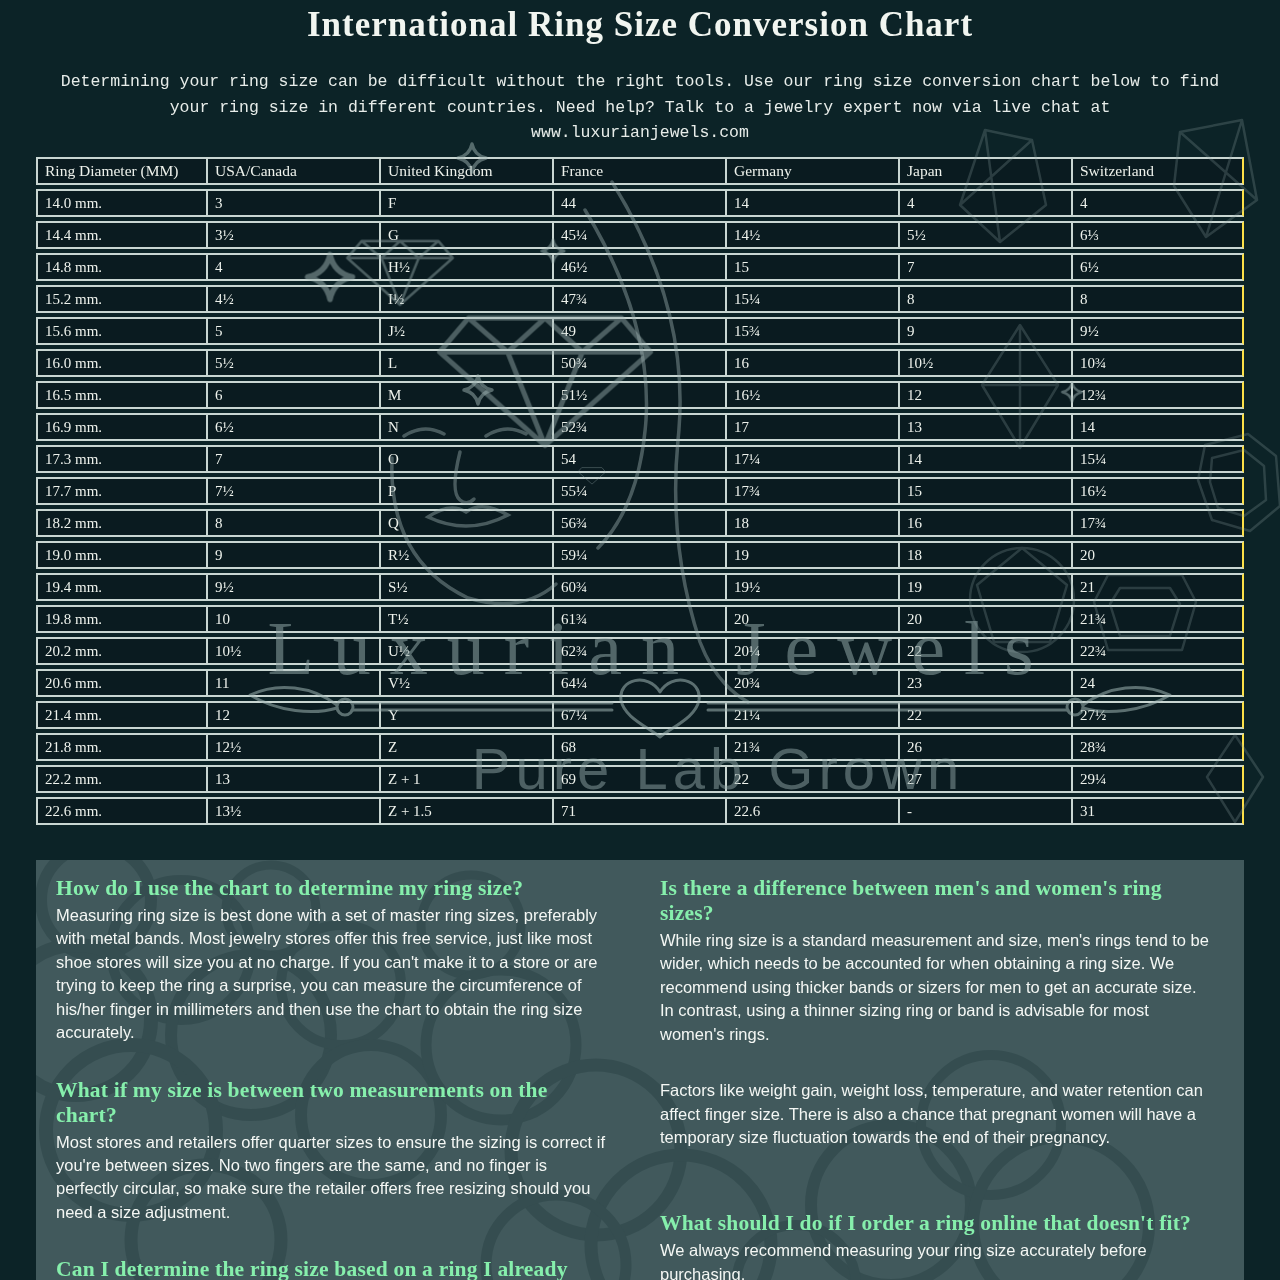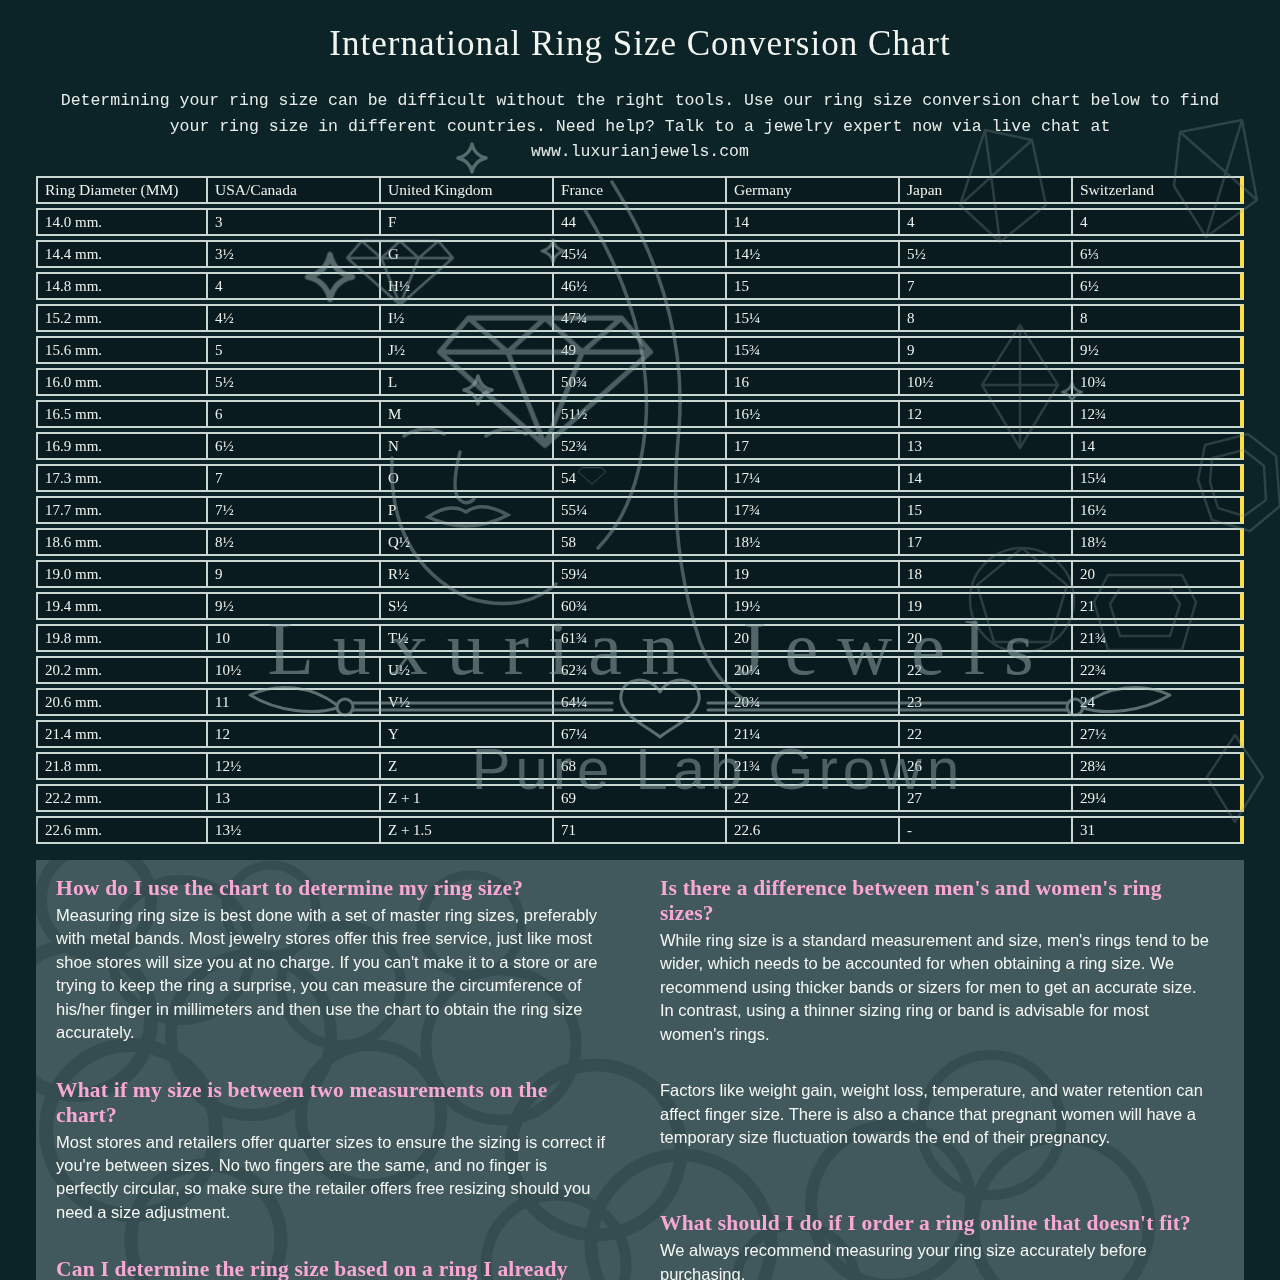--- a/index.html
+++ b/index.html
@@ -9,8 +9,8 @@
     font-family:"Liberation Serif", serif;
   }
   .page-title{
-    text-align:center;font-size:35px;font-weight:400;letter-spacing:1px;
-    padding-top:24px;color:#f1f5f0;
+    text-align:center;font-size:35px;font-weight:700;letter-spacing:1px;
+    padding-top:5px;color:#f1f5f0;
   }
   .page-subtitle{
     text-align:center;font-family:Liberation Mono, monospace;

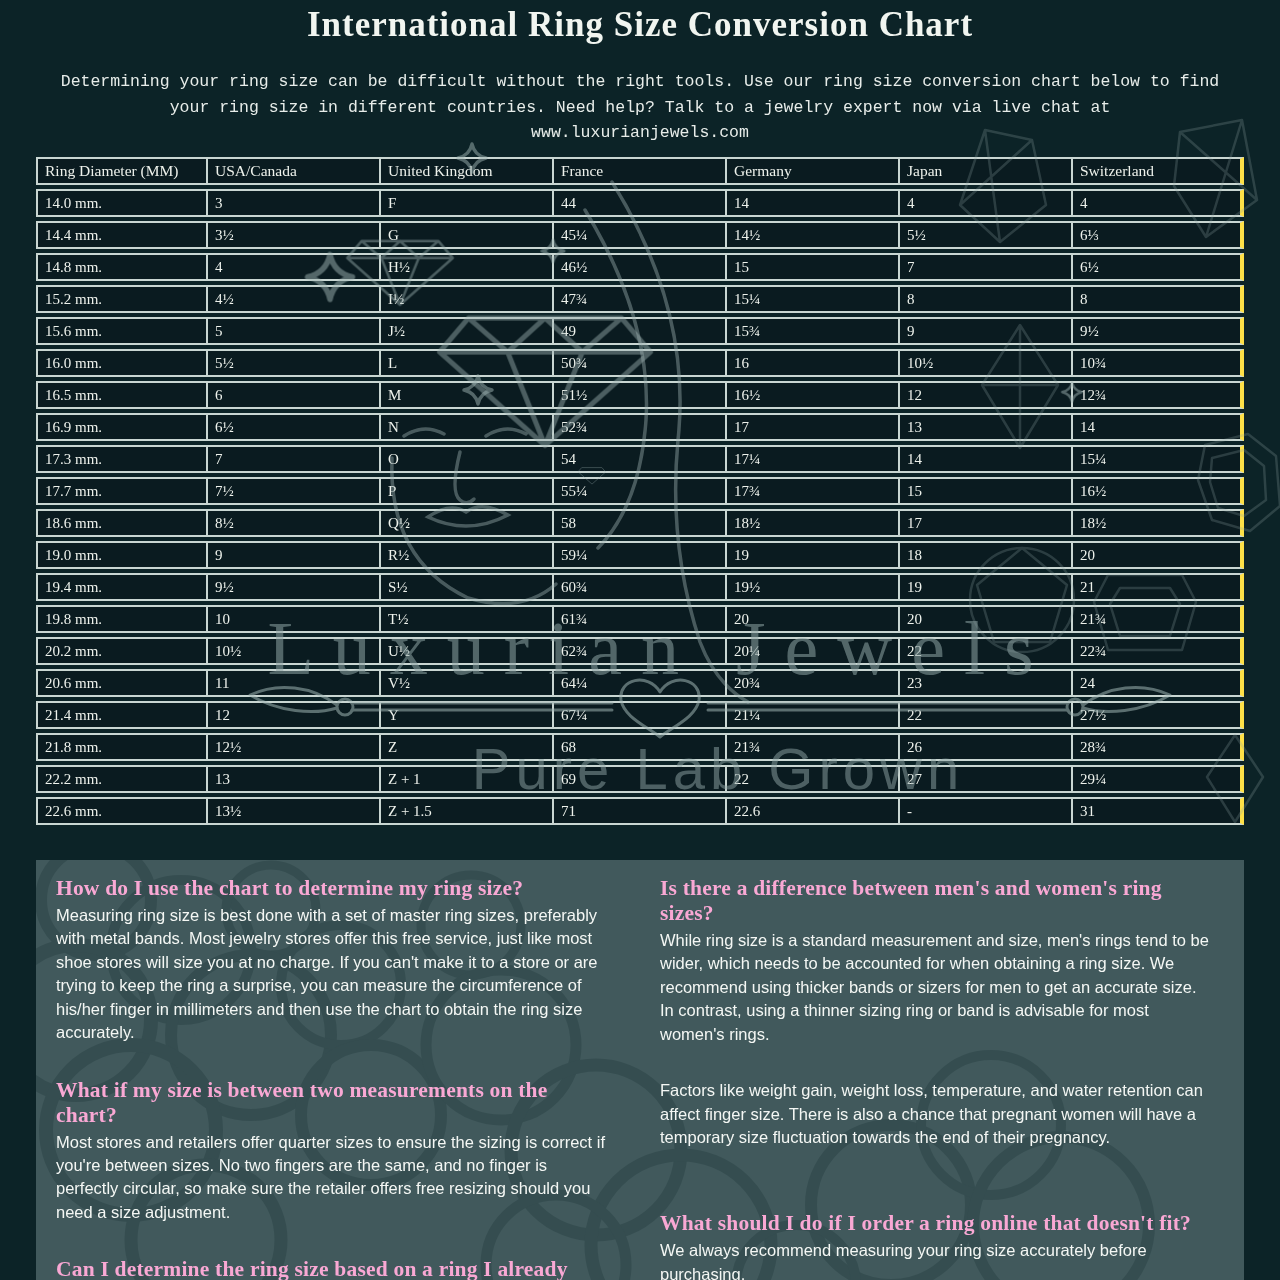--- a/index.html
+++ b/index.html
@@ -28,7 +28,7 @@
     height:20px;line-height:20px;white-space:nowrap;overflow:hidden;
     color:#eef2ec;
   }
-  th:last-child,td:last-child{border-right:4px solid #fde047;}
+  th:last-child,td:last-child{border-right:2px solid #fde047;}
   th{font-size:15.5px;margin-left:13px;}
   .watermark{
     position:absolute;left:0;top:0;width:1280px;height:1280px;

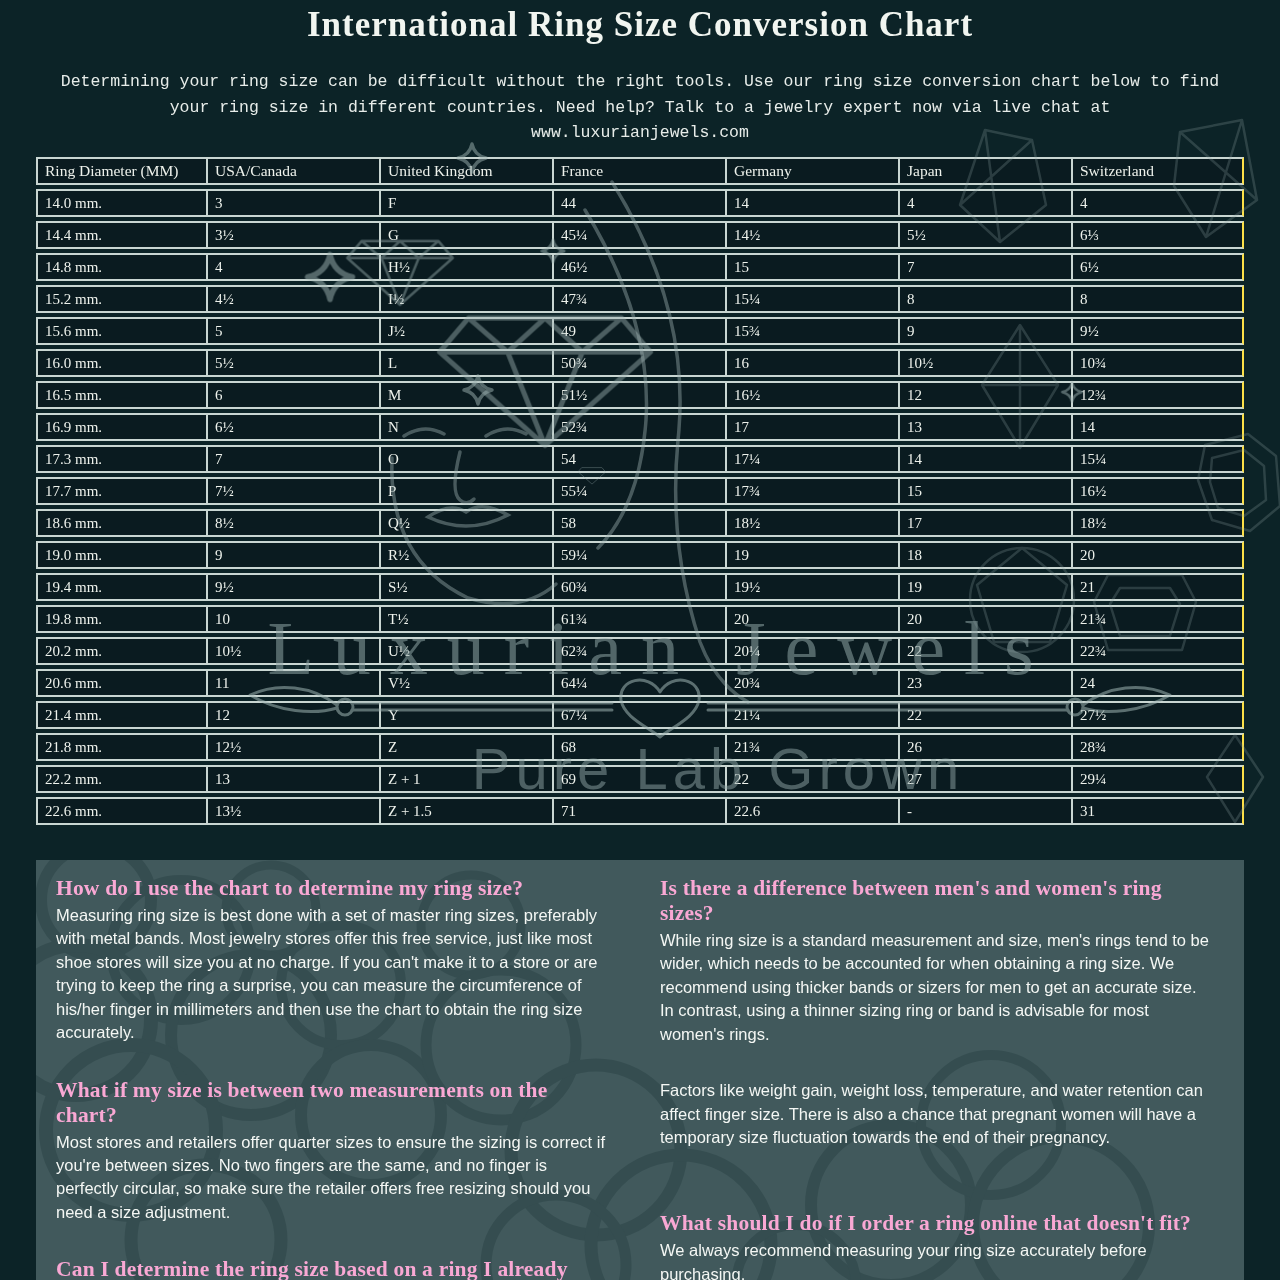--- a/index.html
+++ b/index.html
@@ -172,6 +172,15 @@
           <td>17¾</td>
           <td>15</td>
           <td>16½</td>
+        </tr>
+        <tr>
+          <td>18.2 mm.</td>
+          <td>8</td>
+          <td>Q</td>
+          <td>56¾</td>
+          <td>18</td>
+          <td>16</td>
+          <td>17¾</td>
         </tr>
         <tr>
           <td>18.6 mm.</td>

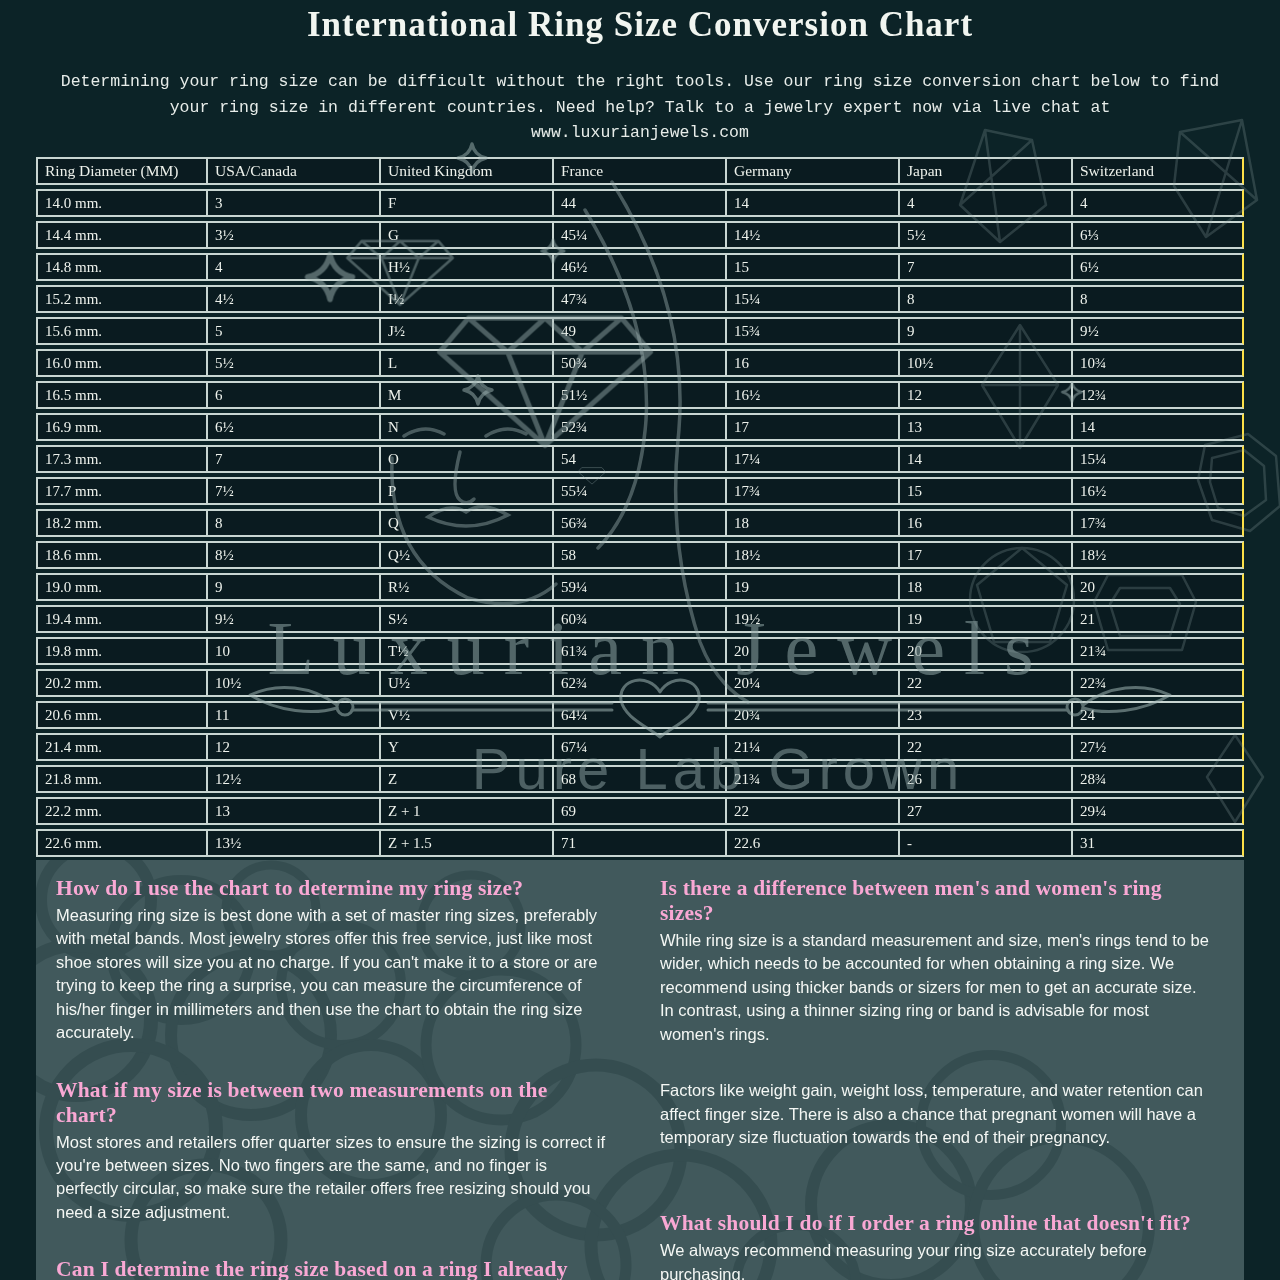--- a/index.html
+++ b/index.html
@@ -181,15 +181,6 @@
           <td>18</td>
           <td>16</td>
           <td>17¾</td>
-        </tr>
-        <tr>
-          <td>18.6 mm.</td>
-          <td>8½</td>
-          <td>Q½</td>
-          <td>58</td>
-          <td>18½</td>
-          <td>17</td>
-          <td>18½</td>
         </tr>
         <tr>
           <td>19.0 mm.</td>

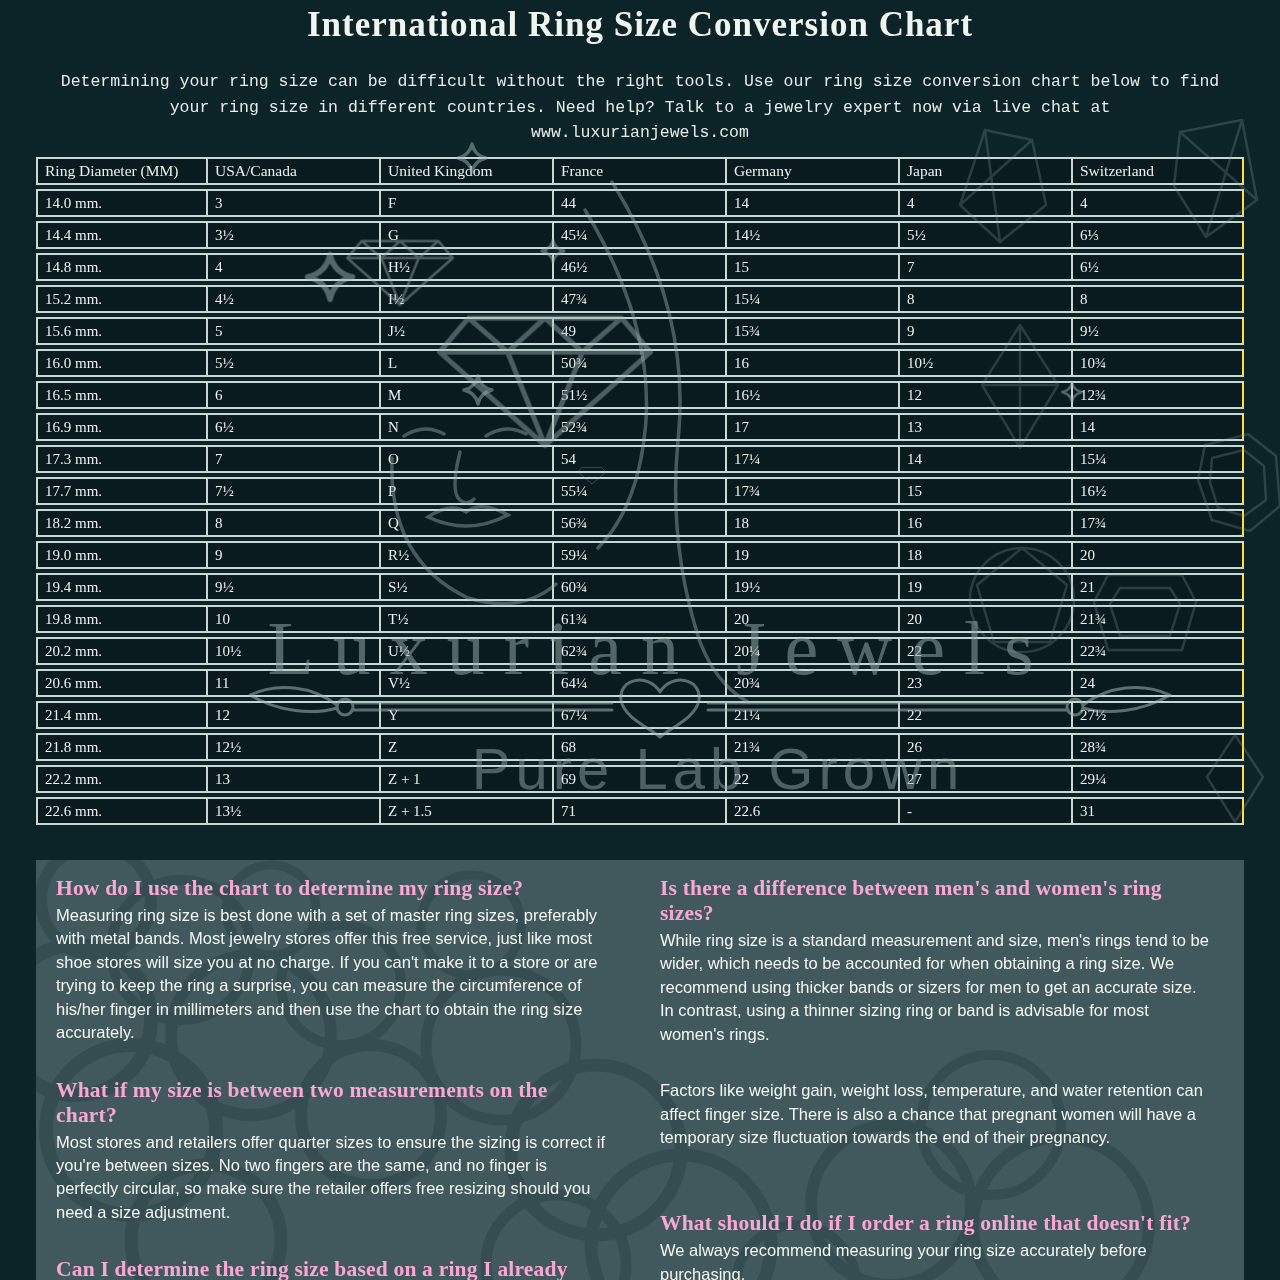--- a/index.html
+++ b/index.html
@@ -46,7 +46,7 @@
   .faq-item{margin-bottom:33px;}
   .faq-item h3{
     font-family:"Liberation Serif", serif;font-size:21.5px;font-weight:600;
-    margin:0 0 3px;color:#f9a8d4;letter-spacing:.2px;
+    margin:0 0 3px;color:#86efac;letter-spacing:.2px;
   }
   .faq-item p{
     font-family:Liberation Sans, sans-serif;font-size:16.5px;line-height:1.42;

